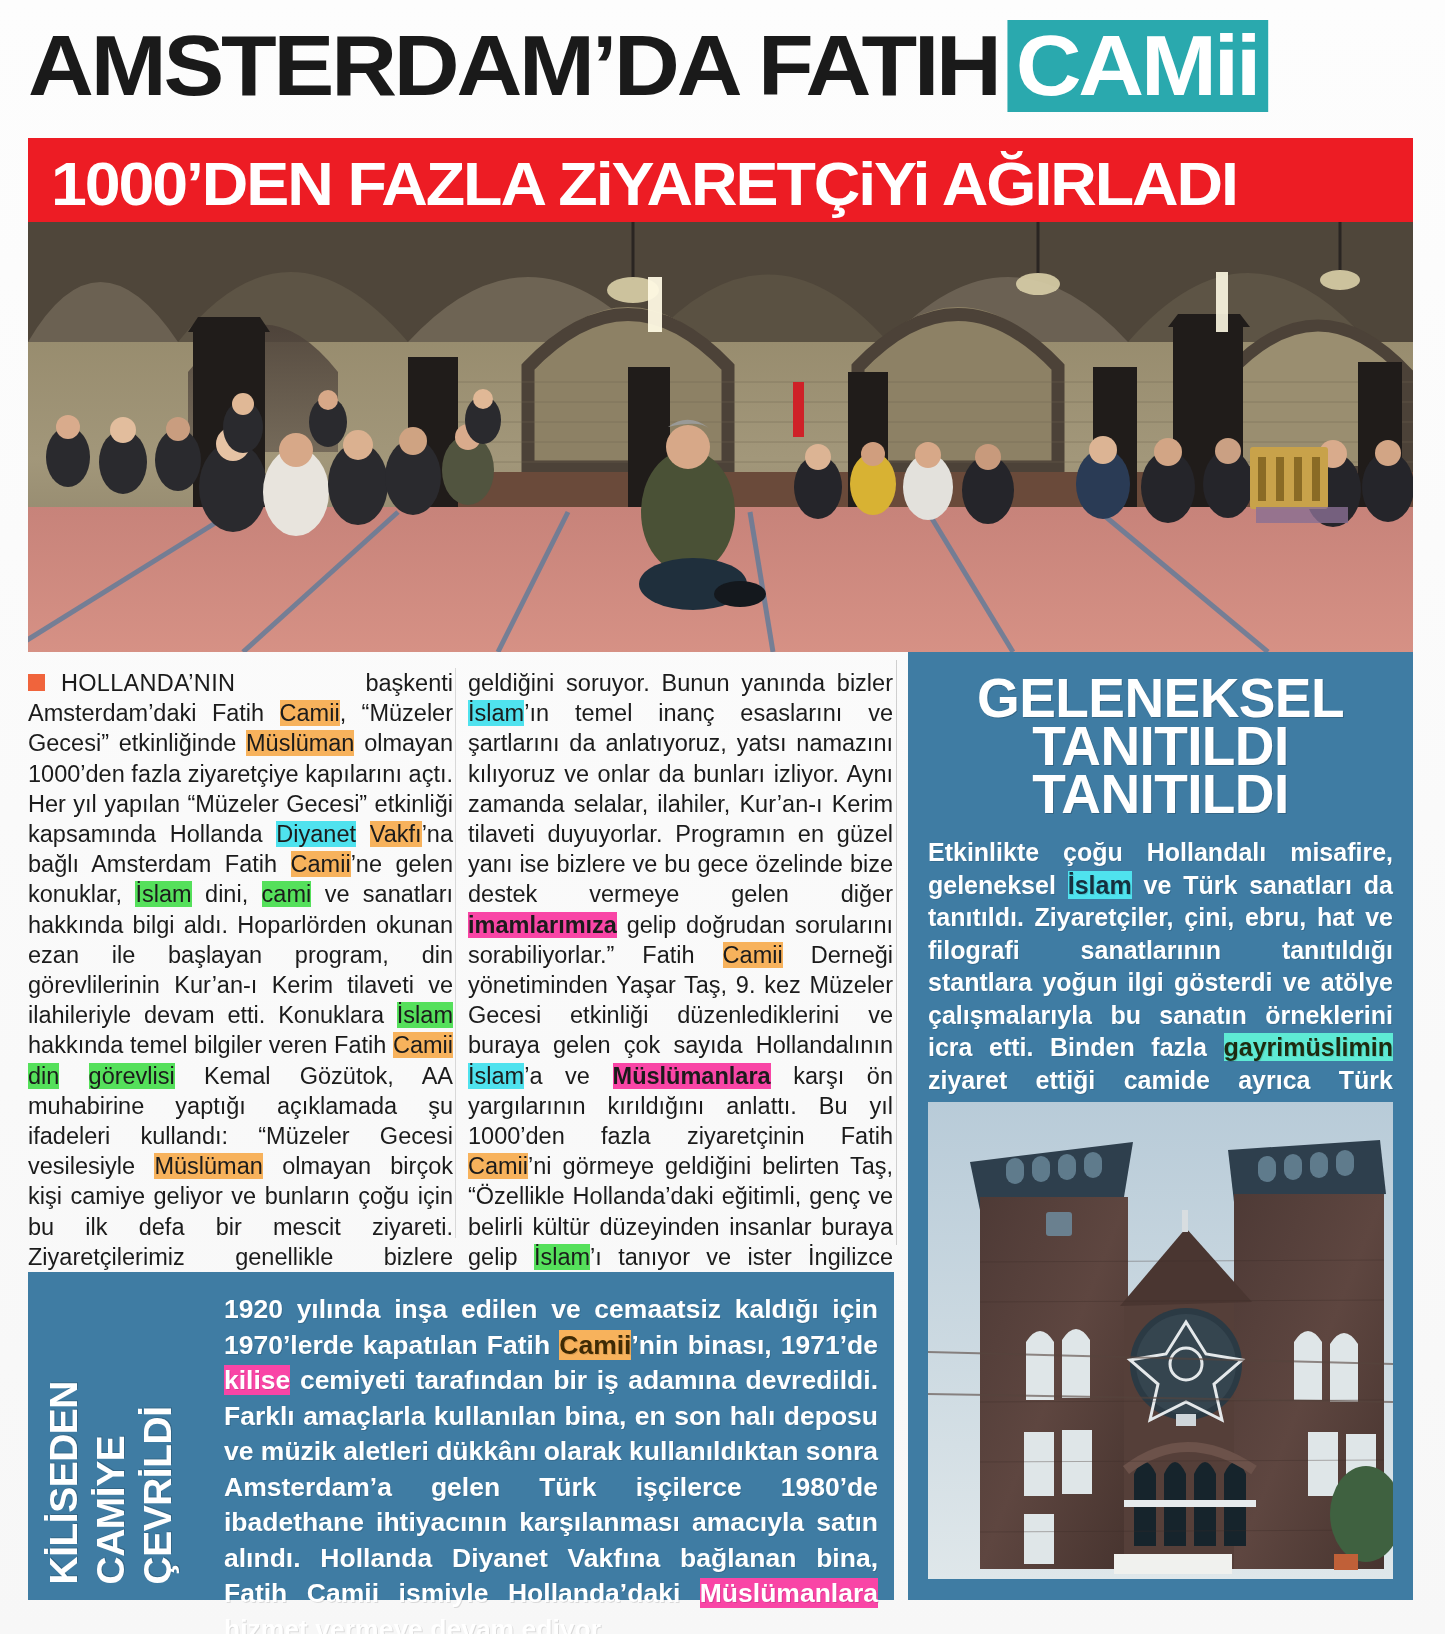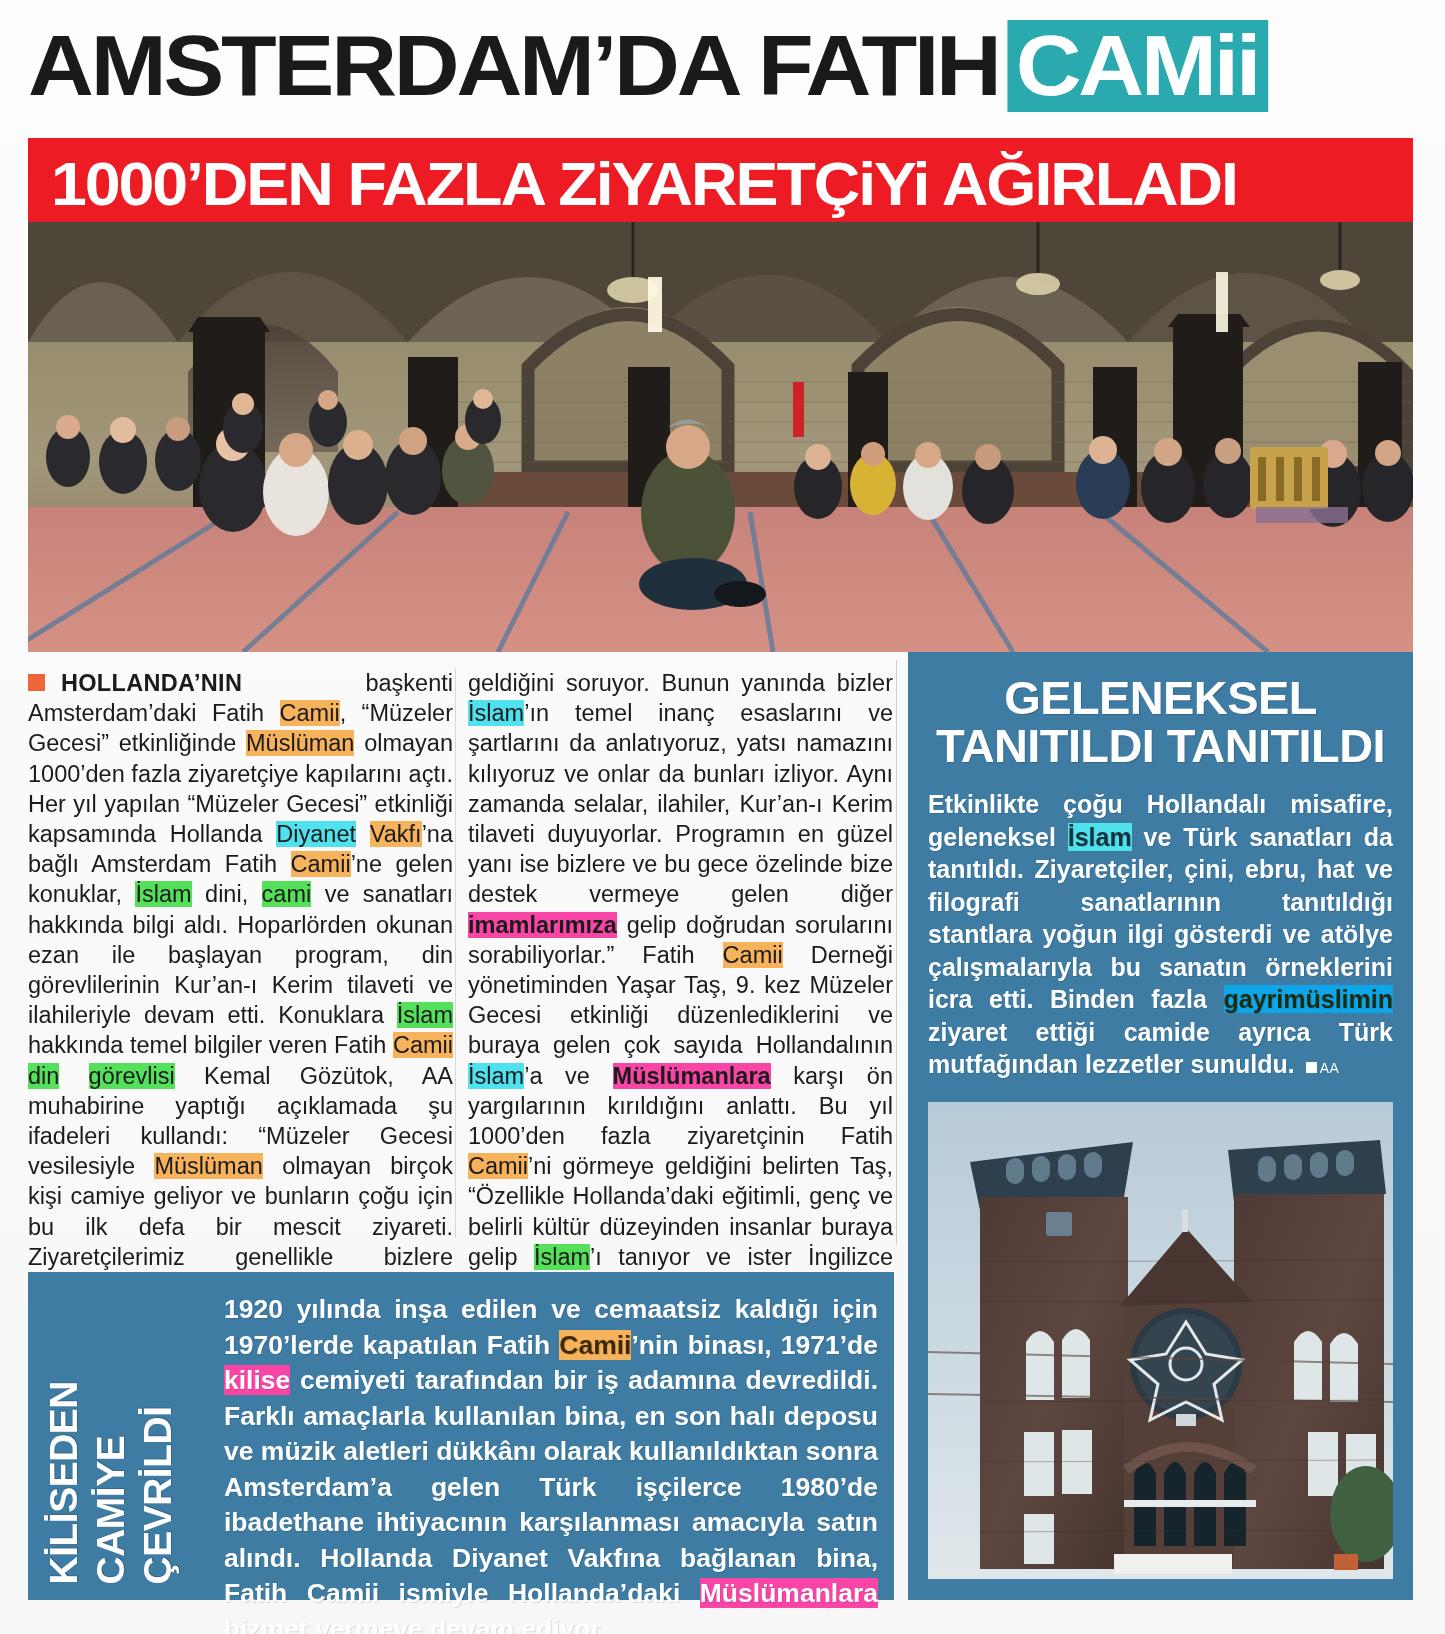--- a/index.html
+++ b/index.html
@@ -80,7 +80,7 @@
     display:inline-block;width:17px;height:17px;background:#f0643c;
     vertical-align:0px;margin-right:16px;
   }
-  .lead{font-weight:bold;letter-spacing:0.3px;}
+  .lead{font-weight:normal;letter-spacing:0.3px;}
 
   
   .hl-o{background:#f7b25c;}

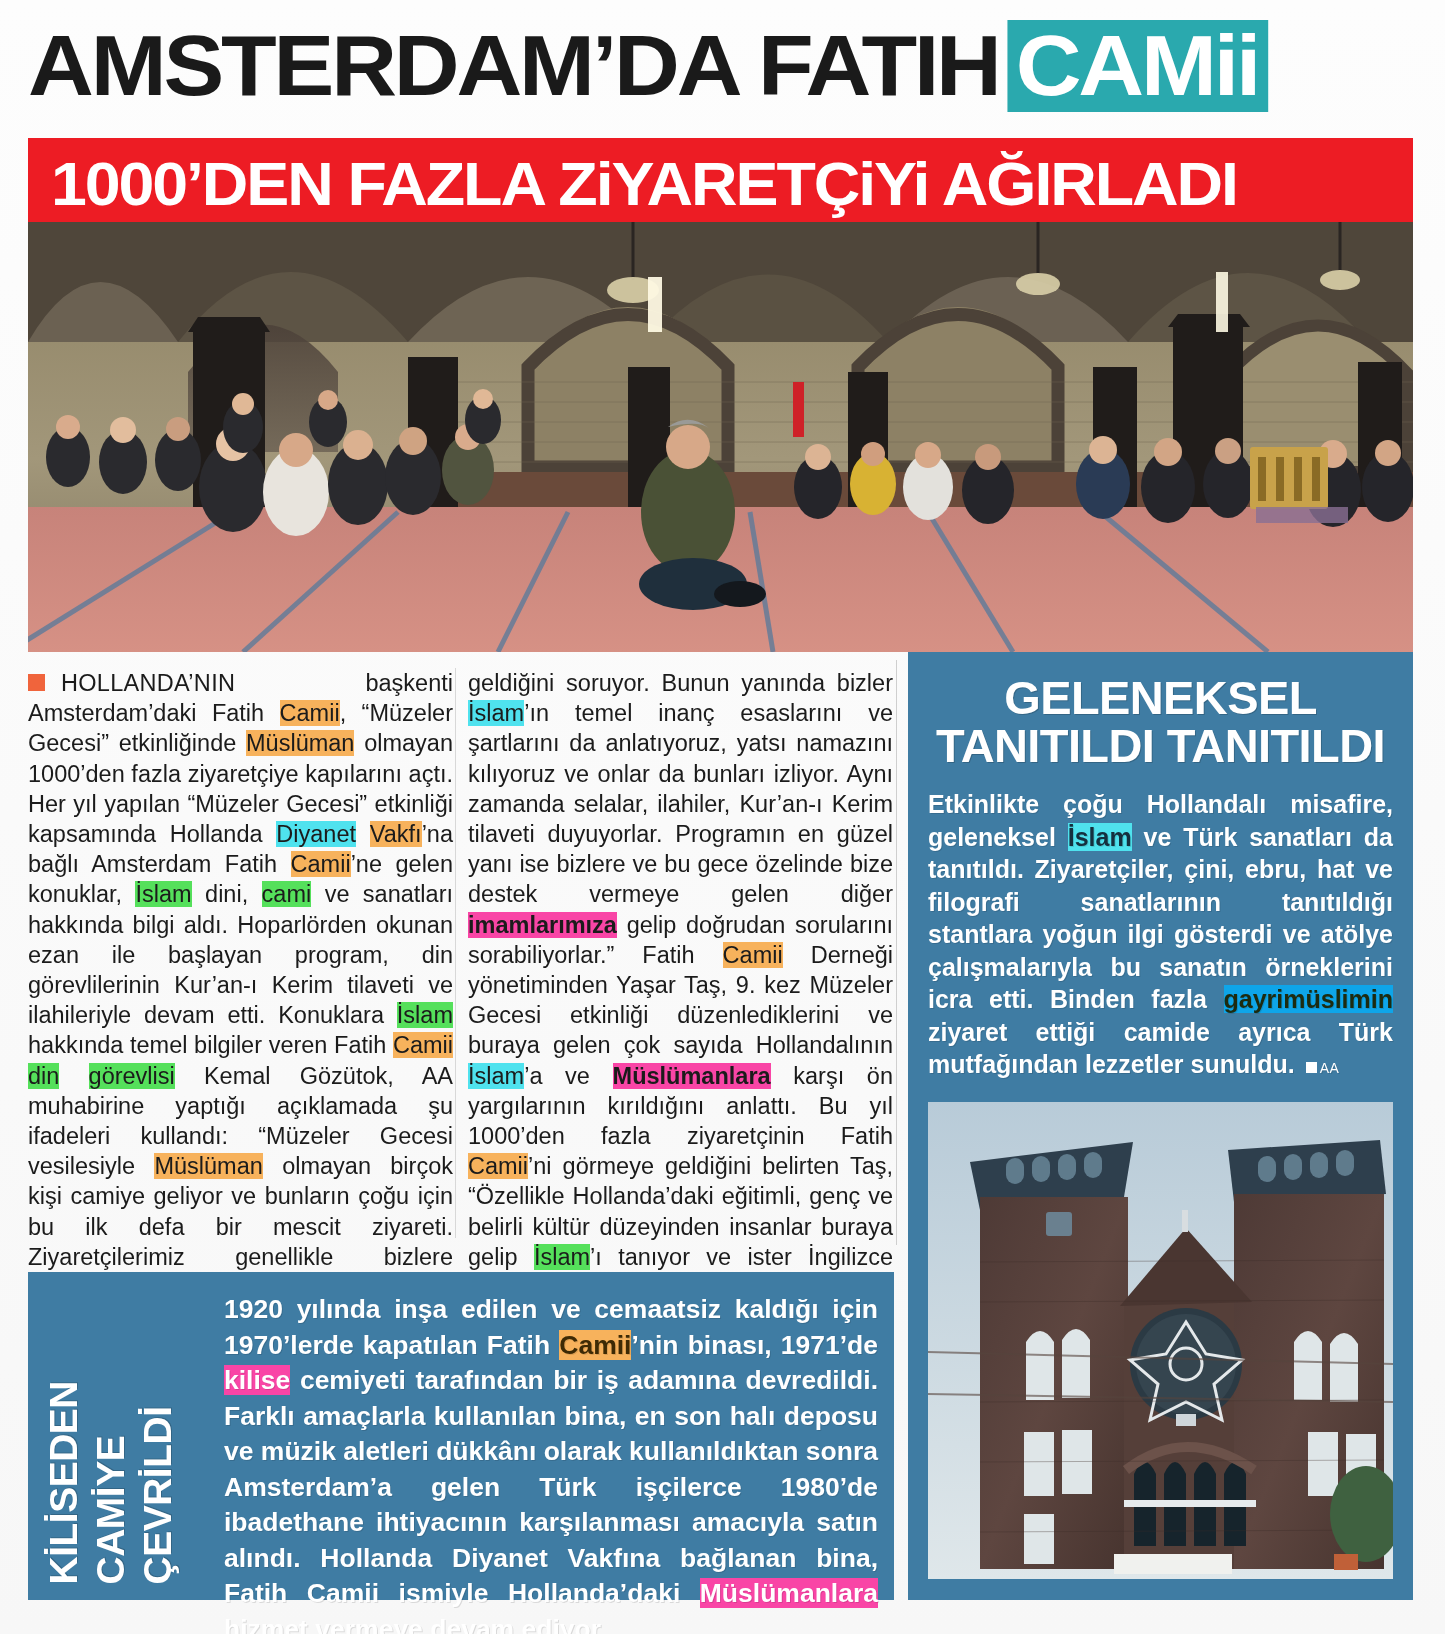--- a/index.html
+++ b/index.html
@@ -104,7 +104,7 @@
     padding:22px 20px 0 20px;
   }
   .sb-title{
-    color:#ffffff;font-weight:bold;font-size:47px;line-height:48px;
+    color:#ffffff;font-weight:bold;font-size:55px;line-height:48px;
     text-align:center;letter-spacing:-0.6px;
     text-shadow:1px 1px 0 rgba(0,0,0,.18);
   }

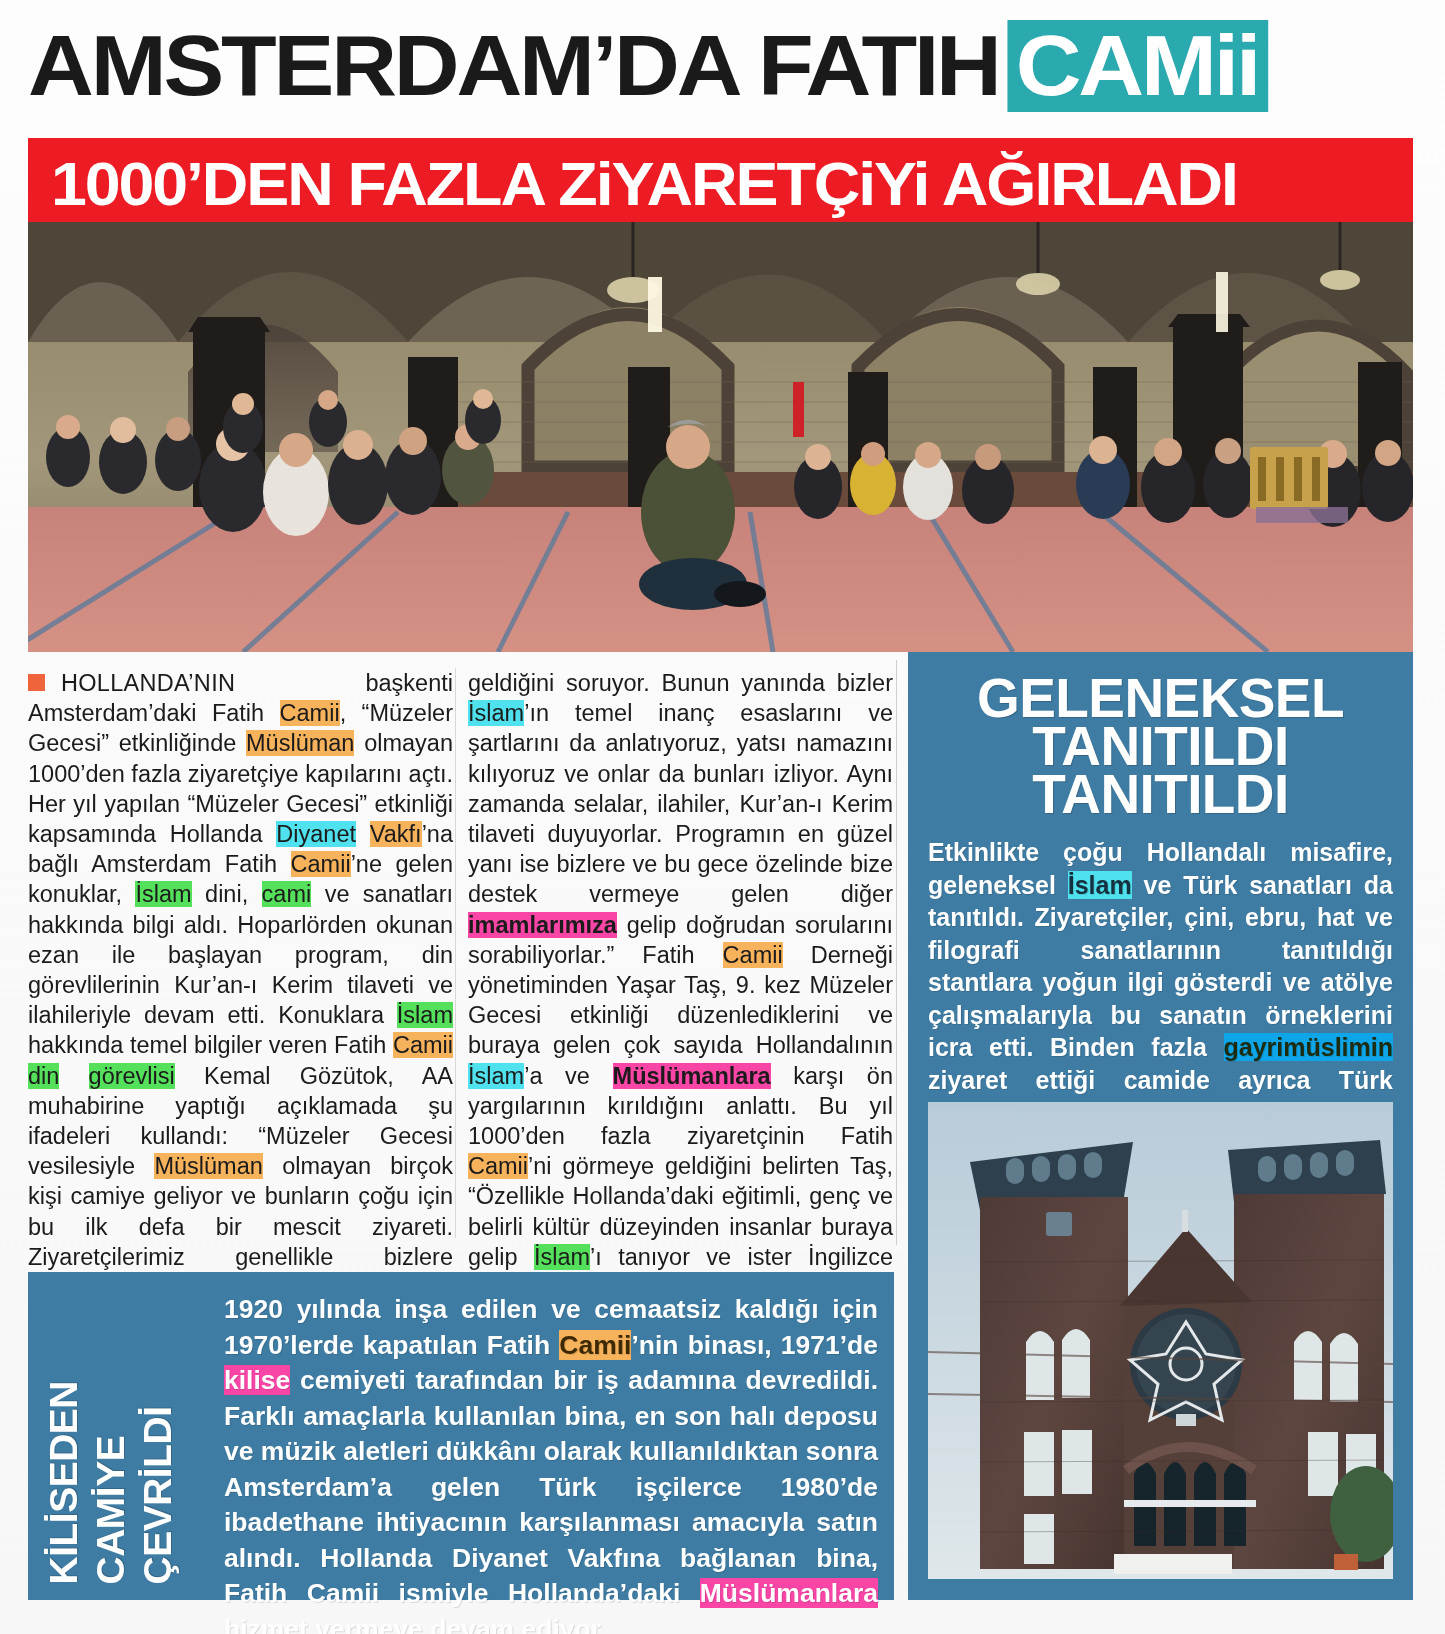--- a/index.html
+++ b/index.html
@@ -87,7 +87,7 @@
   .hl-g{background:#55e05b;}
   .hl-c{background:#4fe2ee;}
   .hl-m{background:#f945a6;font-weight:bold;}
-  .hl-y{background:#0ea5e9;}
+  .hl-y{background:#5eead4;}
 
   .col-divider{
     position:absolute;left:455px;top:668px;width:1px;height:570px;background:#d8d8d8;

